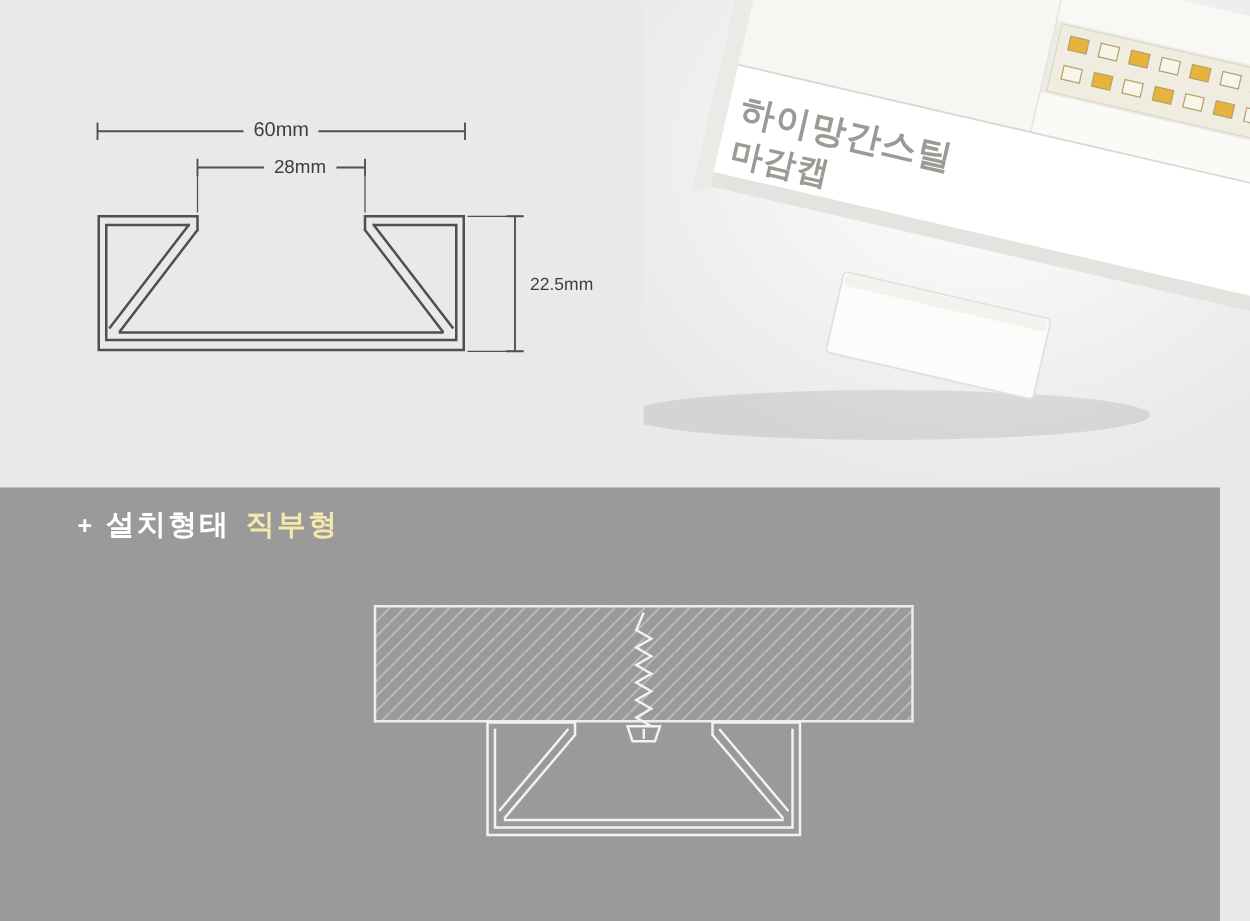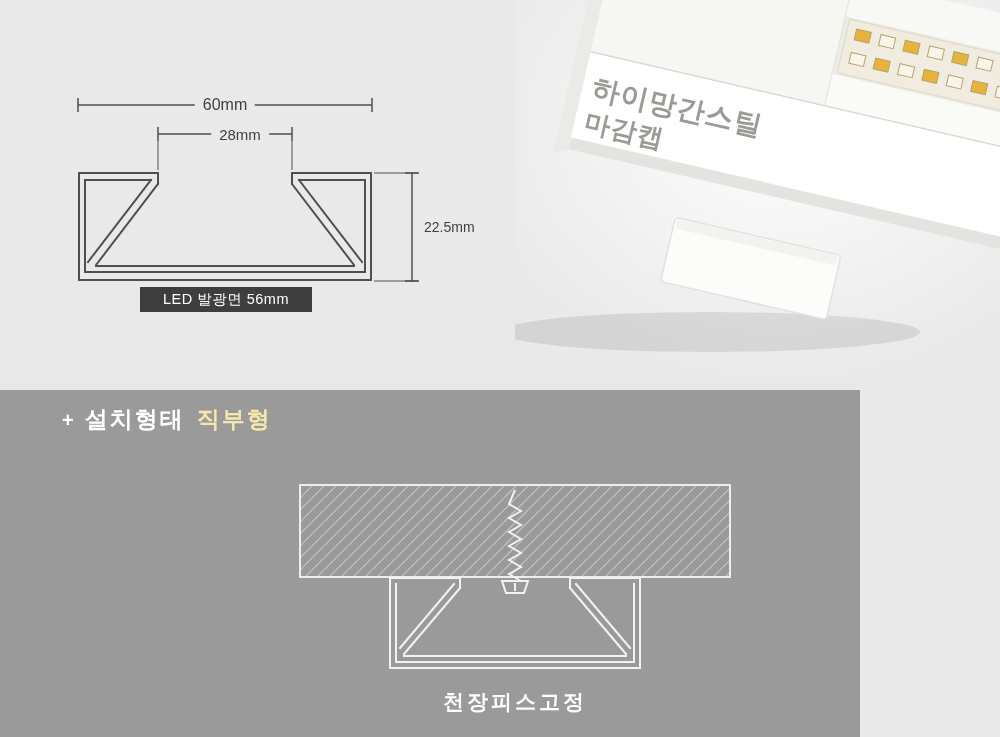--- a/index.html
+++ b/index.html
@@ -79,7 +79,6 @@
     <span class="dim-label dim-28">28mm</span>
     <span class="dim-label dim-h">22.5mm</span>
 
-    <div class="led-badge">LED 발광면 56mm</div>
 
     <svg class="photo-svg" width="485" height="390" viewBox="0 0 485 390">
       <defs>

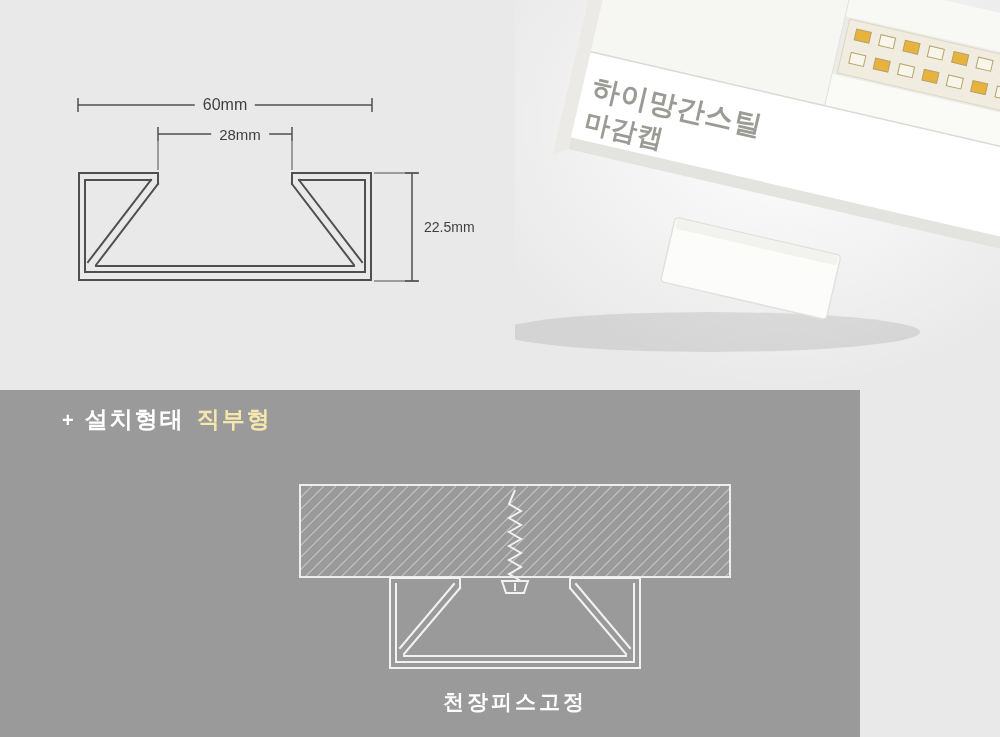--- a/index.html
+++ b/index.html
@@ -23,7 +23,7 @@
                display:flex; align-items:center; justify-content:center; }
 
   
-  .bottom-section { position:absolute; left:0; top:390px; width:860px; height:347px; background:#9a9a9a; }
+  .bottom-section { position:absolute; left:0; top:390px; width:976px; height:347px; background:#9a9a9a; }
   .install-title { position:absolute; left:62px; top:14px; font-size:23px; font-weight:bold;
                    color:#ffffff; letter-spacing:2px; white-space:nowrap; }
   .install-title .plus { font-size:20px; margin-right:9px; }

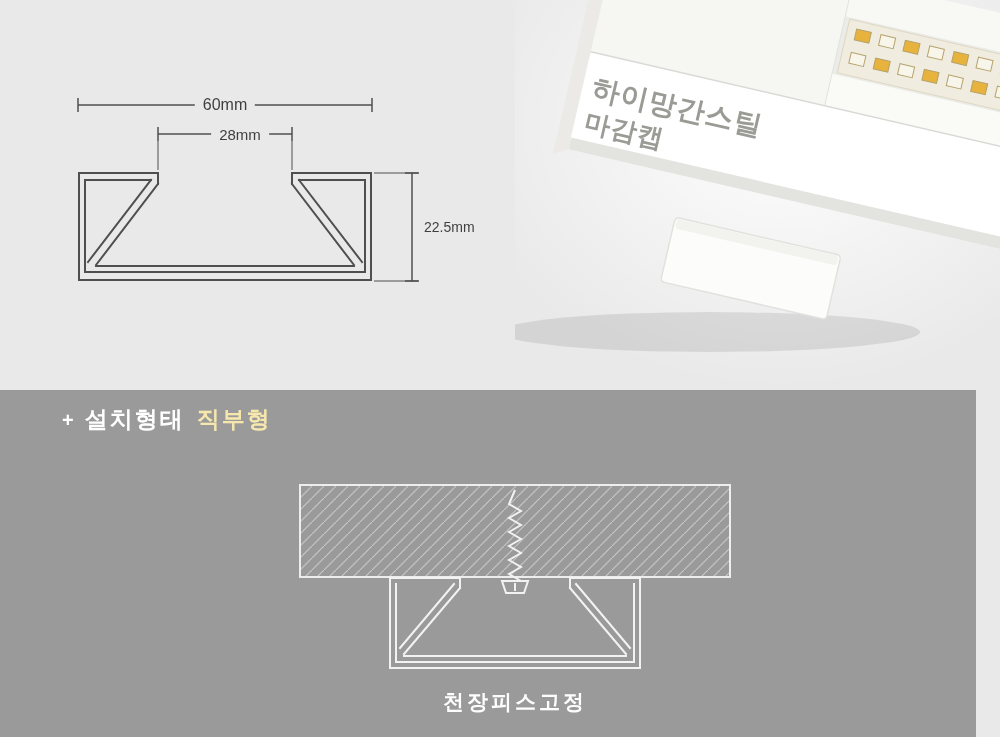--- a/index.html
+++ b/index.html
@@ -169,7 +169,6 @@
                M390,278 H640"></path>
     </svg>
 
-    <div class="install-caption">천장피스고정</div>
   </section>
 
 </div>

